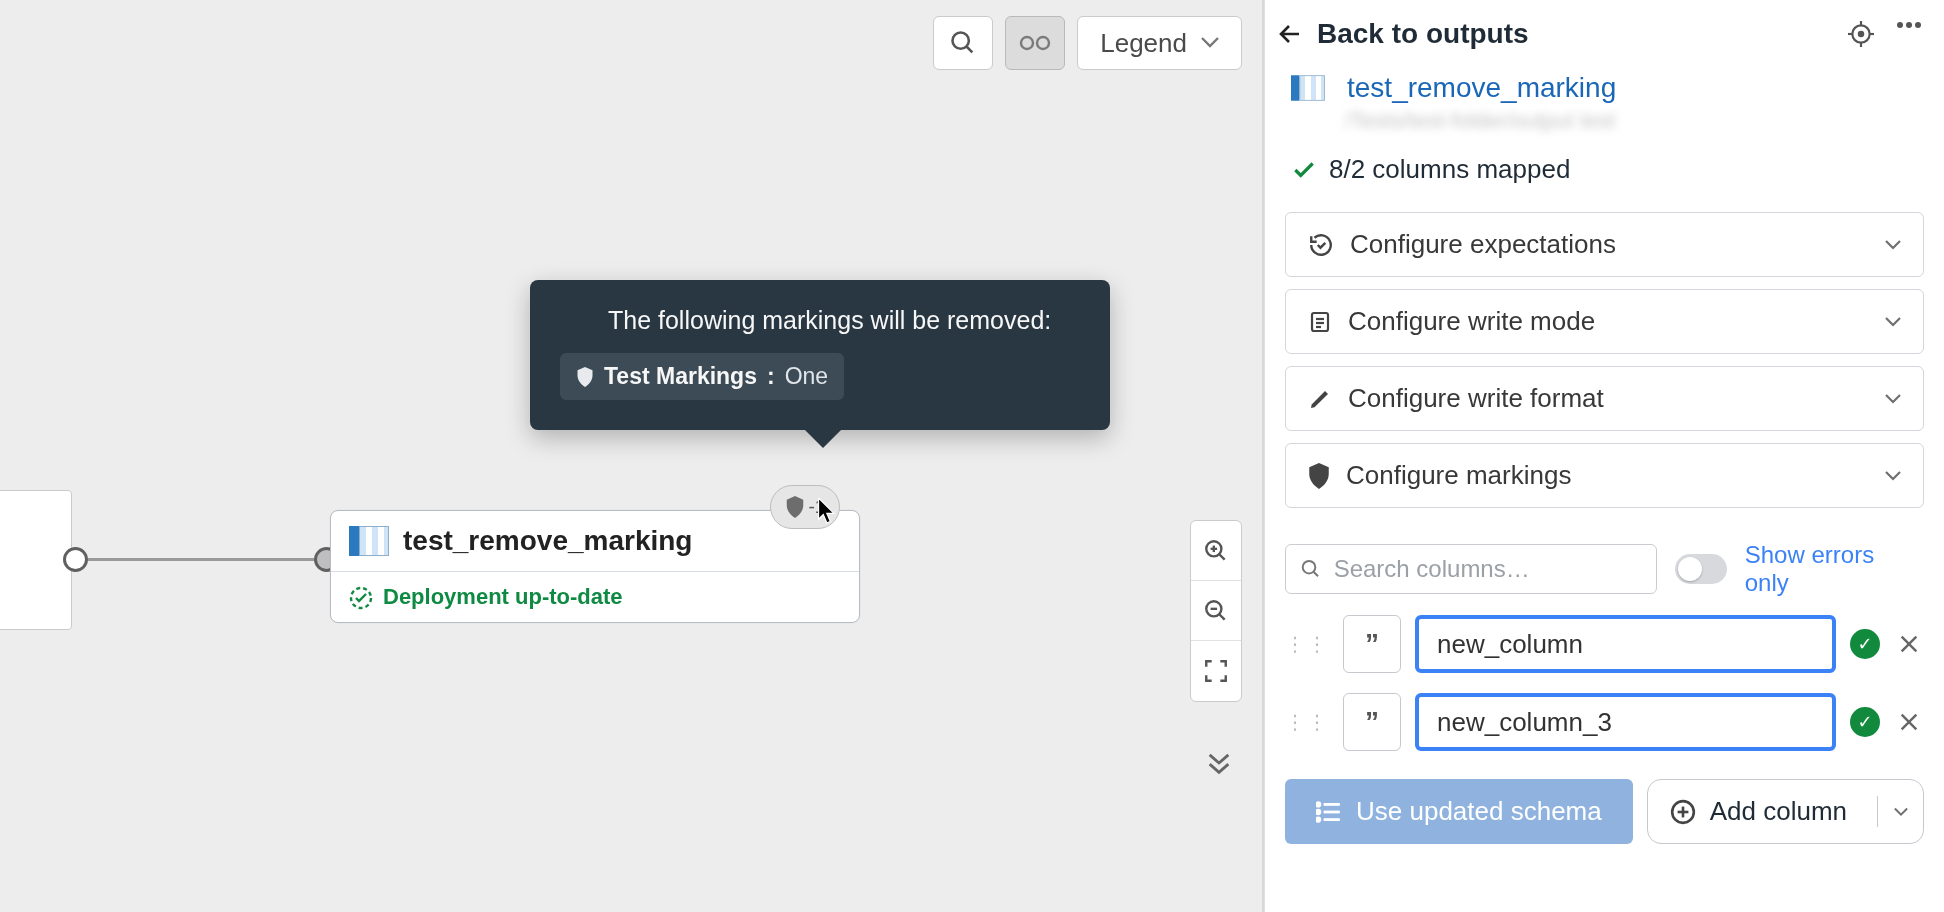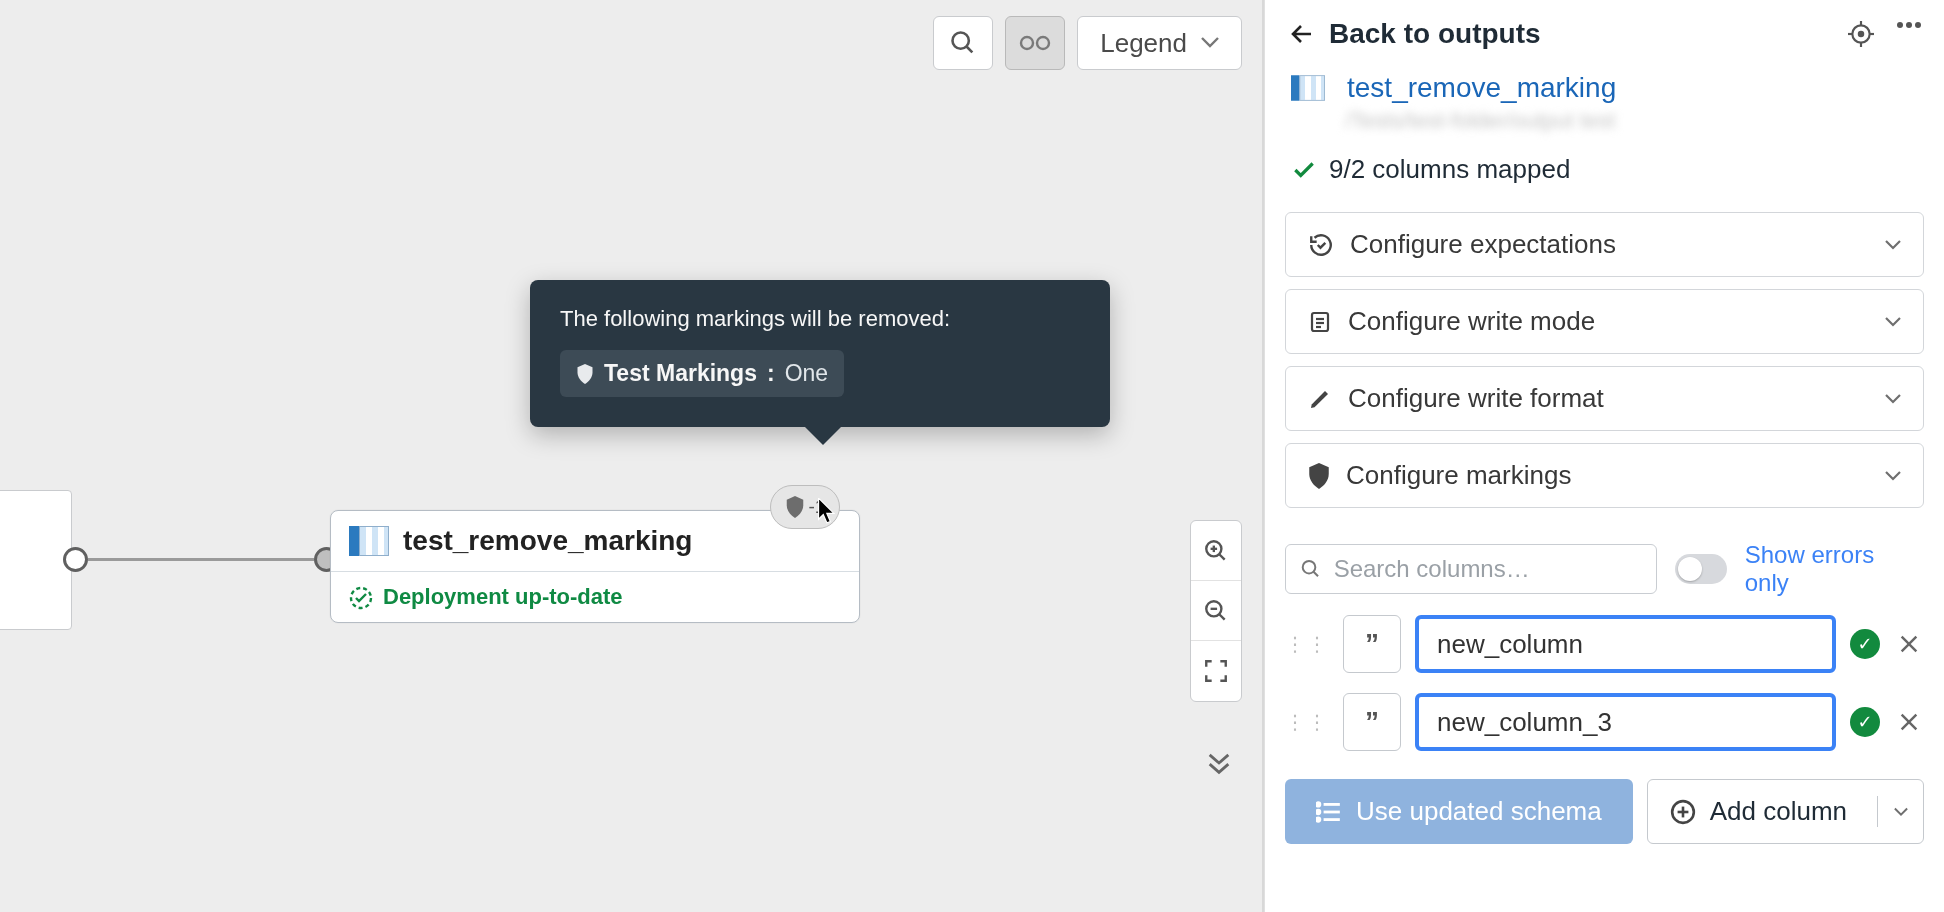--- a/index.html
+++ b/index.html
@@ -47,7 +47,7 @@
   .chip .val { font-weight:400; color:#e1e6ea; }
 
   
-  .sp-header { display:flex; align-items:center; padding:18px 22px 12px 22px; gap:18px; }
+  .sp-header { display:flex; align-items:center; padding:18px 22px 12px 10px; gap:18px; }
   .sp-back { font-size:28px; font-weight:700; display:flex; align-items:center; gap:14px; cursor:pointer; }
   .sp-header-actions { margin-left:auto; display:flex; gap:22px; color:#5b5b5b; }
 

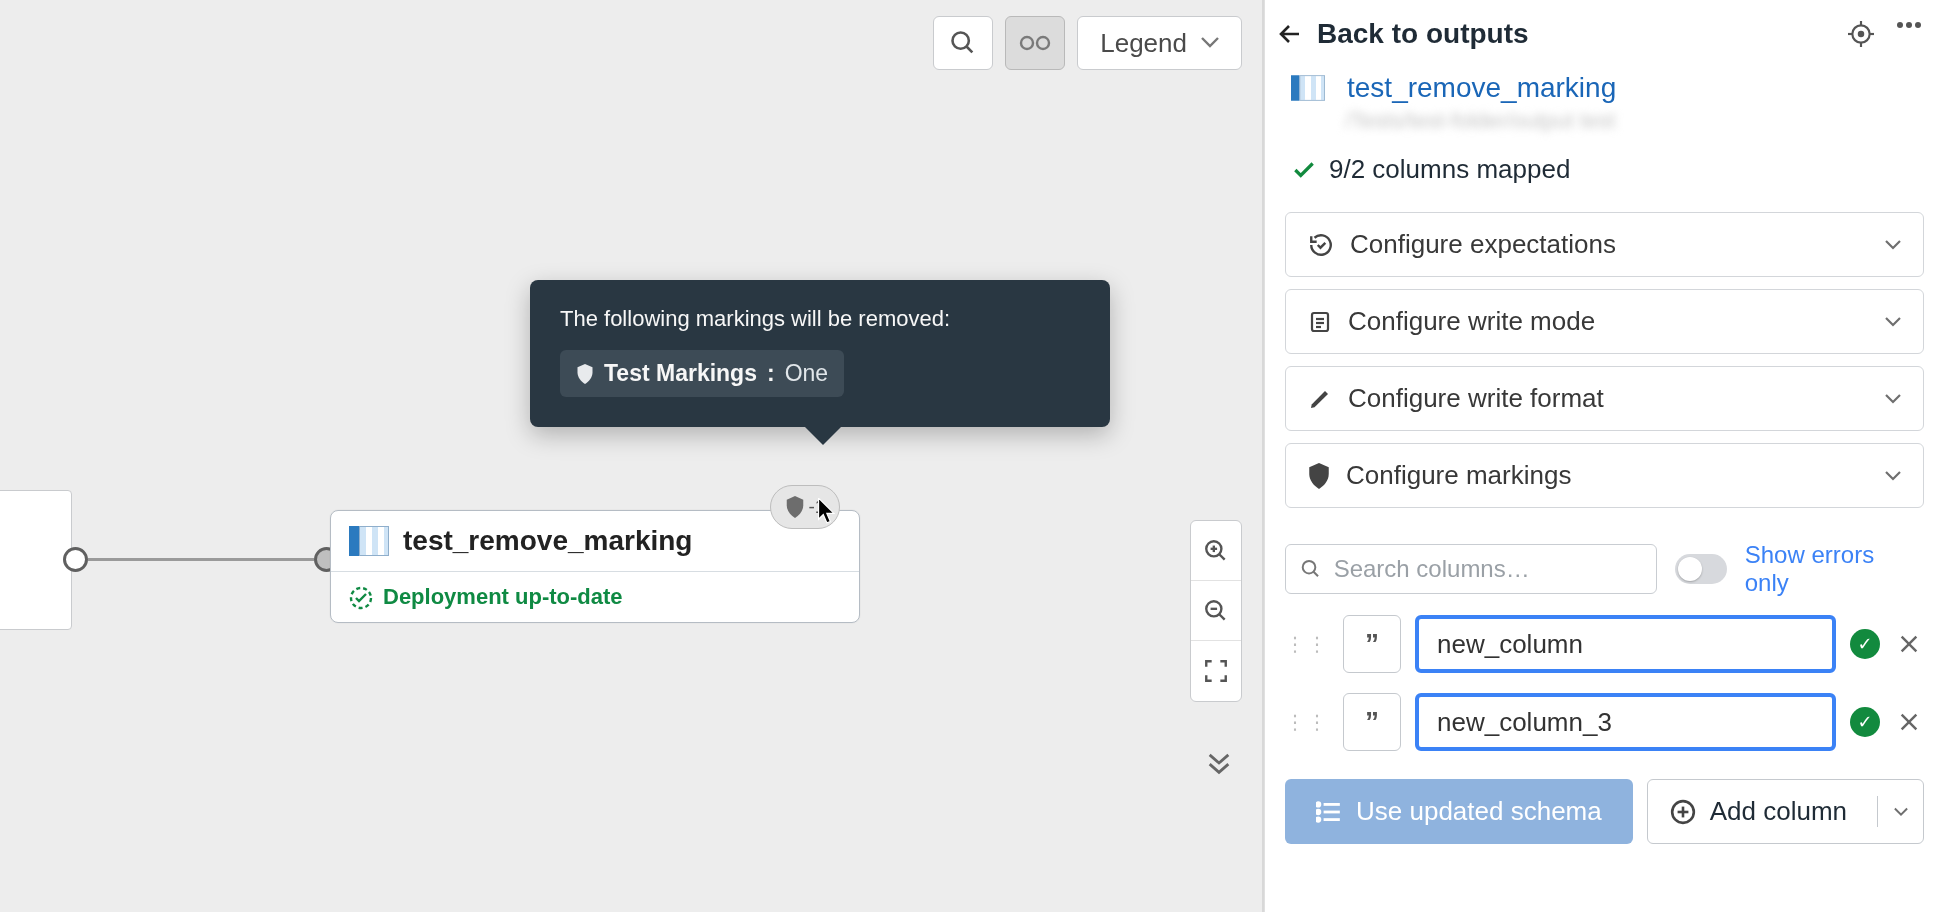--- a/index.html
+++ b/index.html
@@ -221,7 +221,7 @@
       <svg width="26" height="26" viewBox="0 0 24 24" fill="none" stroke="#128a3e" stroke-width="3">
           <path d="M4 12l5 5L20 6"></path>
         </svg>
-      <span>9/2 columns mapped</span>
+      <span>8/2 columns mapped</span>
     </div>
 
     <div class="conf-list">

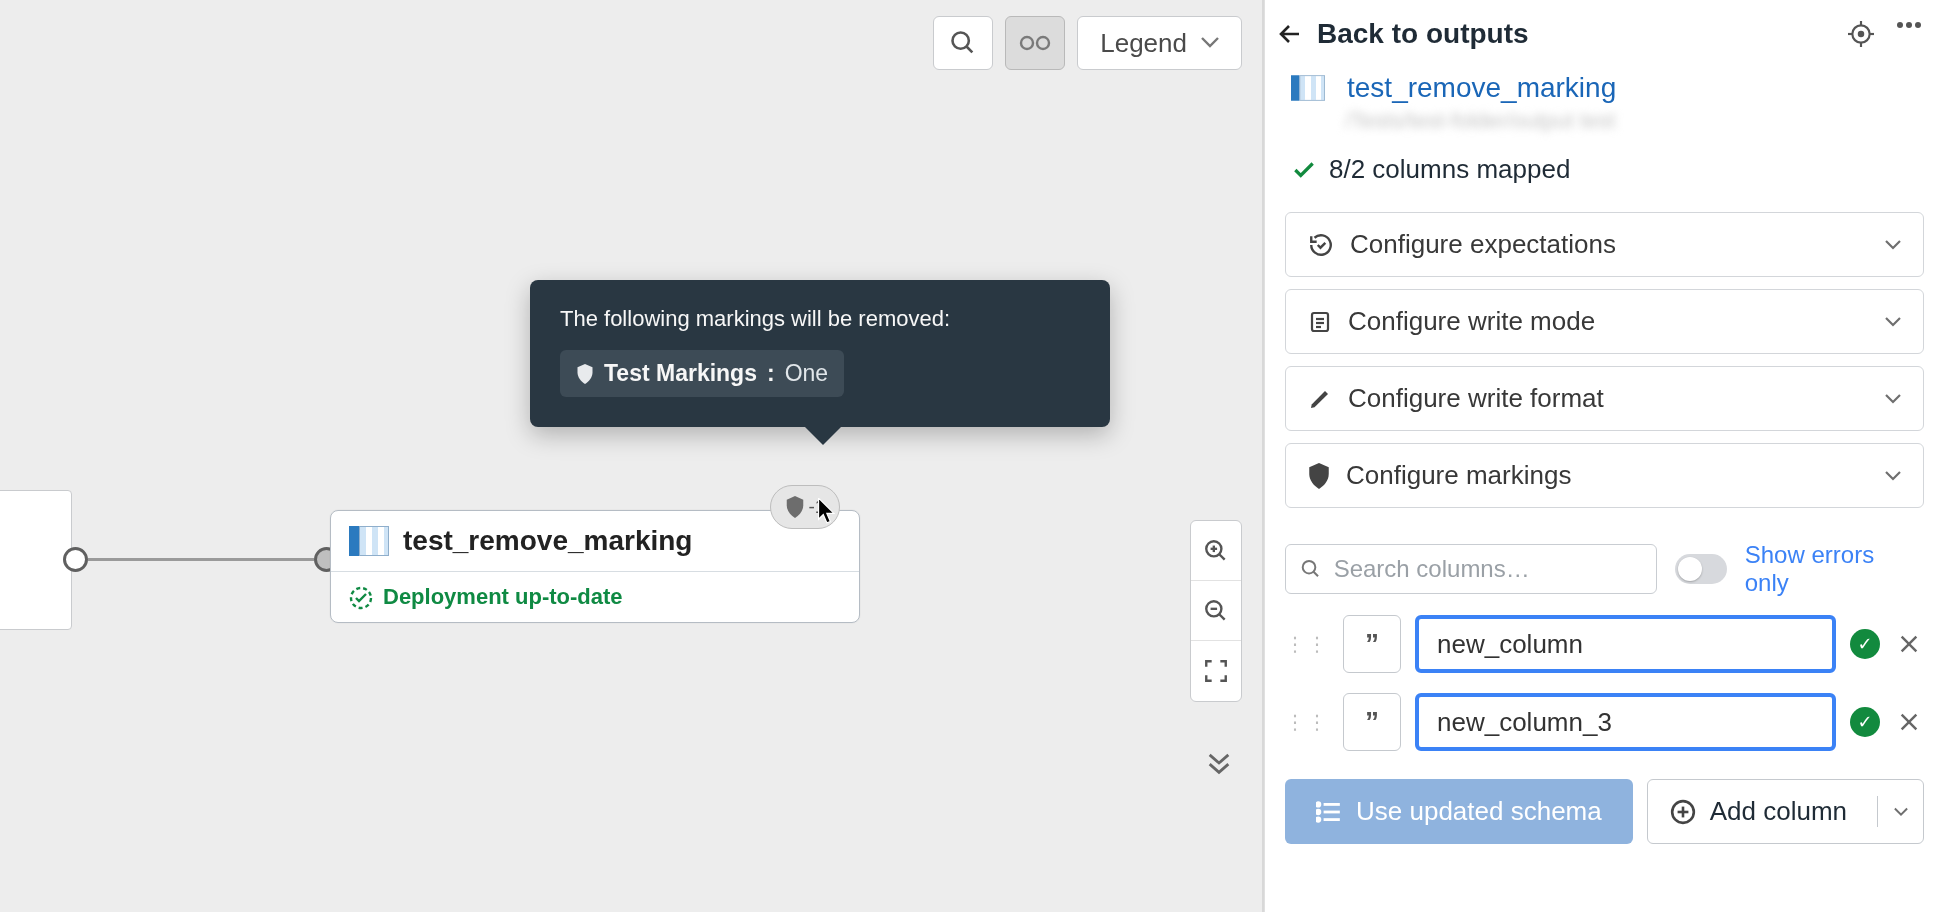--- a/index.html
+++ b/index.html
@@ -42,7 +42,7 @@
   
   .tooltip { position:absolute; left:530px; top:280px; width:580px; background:#293742; color:#f7f7f7; border-radius:8px; padding:26px 30px 30px 30px; box-shadow:0 8px 24px rgba(0,0,0,0.25); }
   .tooltip::after { content:""; position:absolute; left:275px; bottom:-18px; border-left:18px solid transparent; border-right:18px solid transparent; border-top:18px solid #293742; }
-  .tooltip-title { font-size:22px; margin-bottom:18px; }
+  .tooltip-title { font-size:25px; margin-bottom:18px;margin-left:48px; }
   .chip { display:inline-flex; align-items:center; gap:10px; background:#3d4b56; border-radius:6px; padding:10px 16px; font-size:23px; font-weight:600; }
   .chip .val { font-weight:400; color:#e1e6ea; }
 

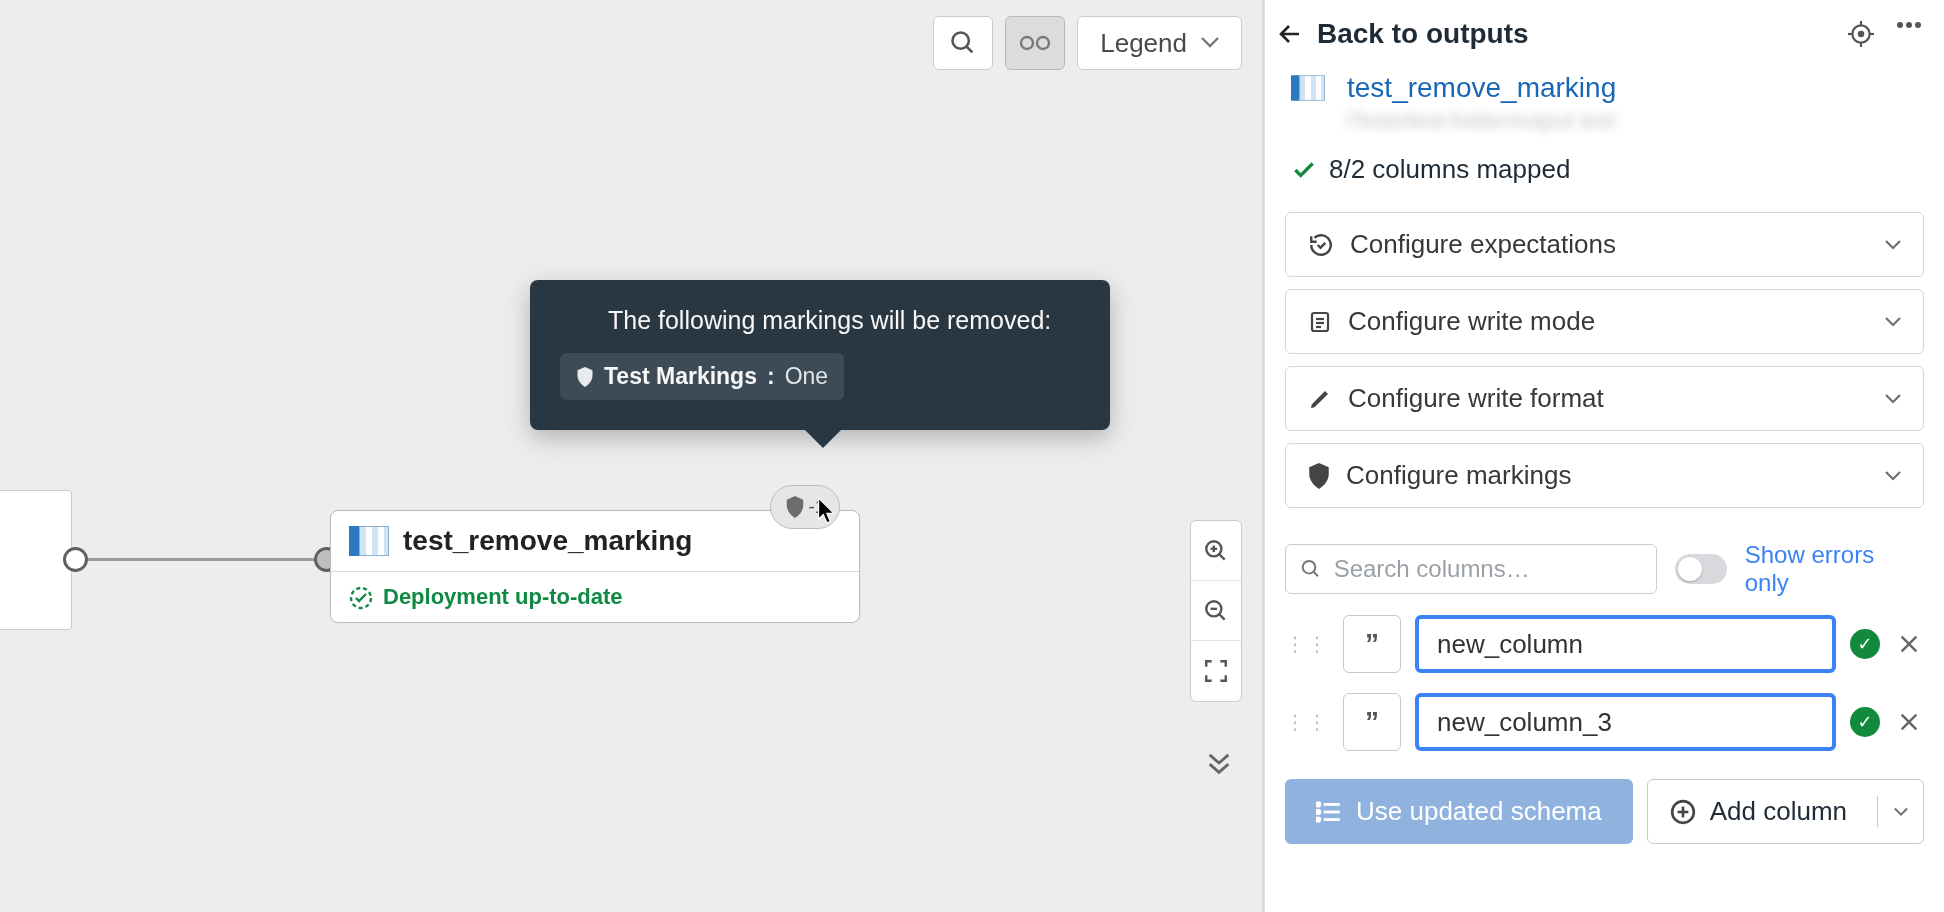--- a/index.html
+++ b/index.html
@@ -78,7 +78,7 @@
 
   .action-row { display:flex; gap:14px; padding:8px 20px 0 20px; }
   .primary-btn { flex:0 0 auto; display:flex; align-items:center; gap:14px; background:#8fb3de; color:#fff; border-radius:6px; padding:16px 31px; font-size:26px; cursor:pointer; }
-  .secondary-btn { display:flex; align-items:center; gap:14px; background:#fff; border:1px solid #c5c9ce; border-radius:6px; padding:16px 22px; font-size:26px; cursor:pointer; }
+  .secondary-btn { display:flex; align-items:center; gap:14px; background:#fff; border:1px solid #c5c9ce; border-radius:14px; padding:16px 22px; font-size:26px; cursor:pointer; }
   .drop-split { width:46px; border-left:1px solid #c5c9ce; display:flex; align-items:center; justify-content:center; }
 
   svg { display:block; }

